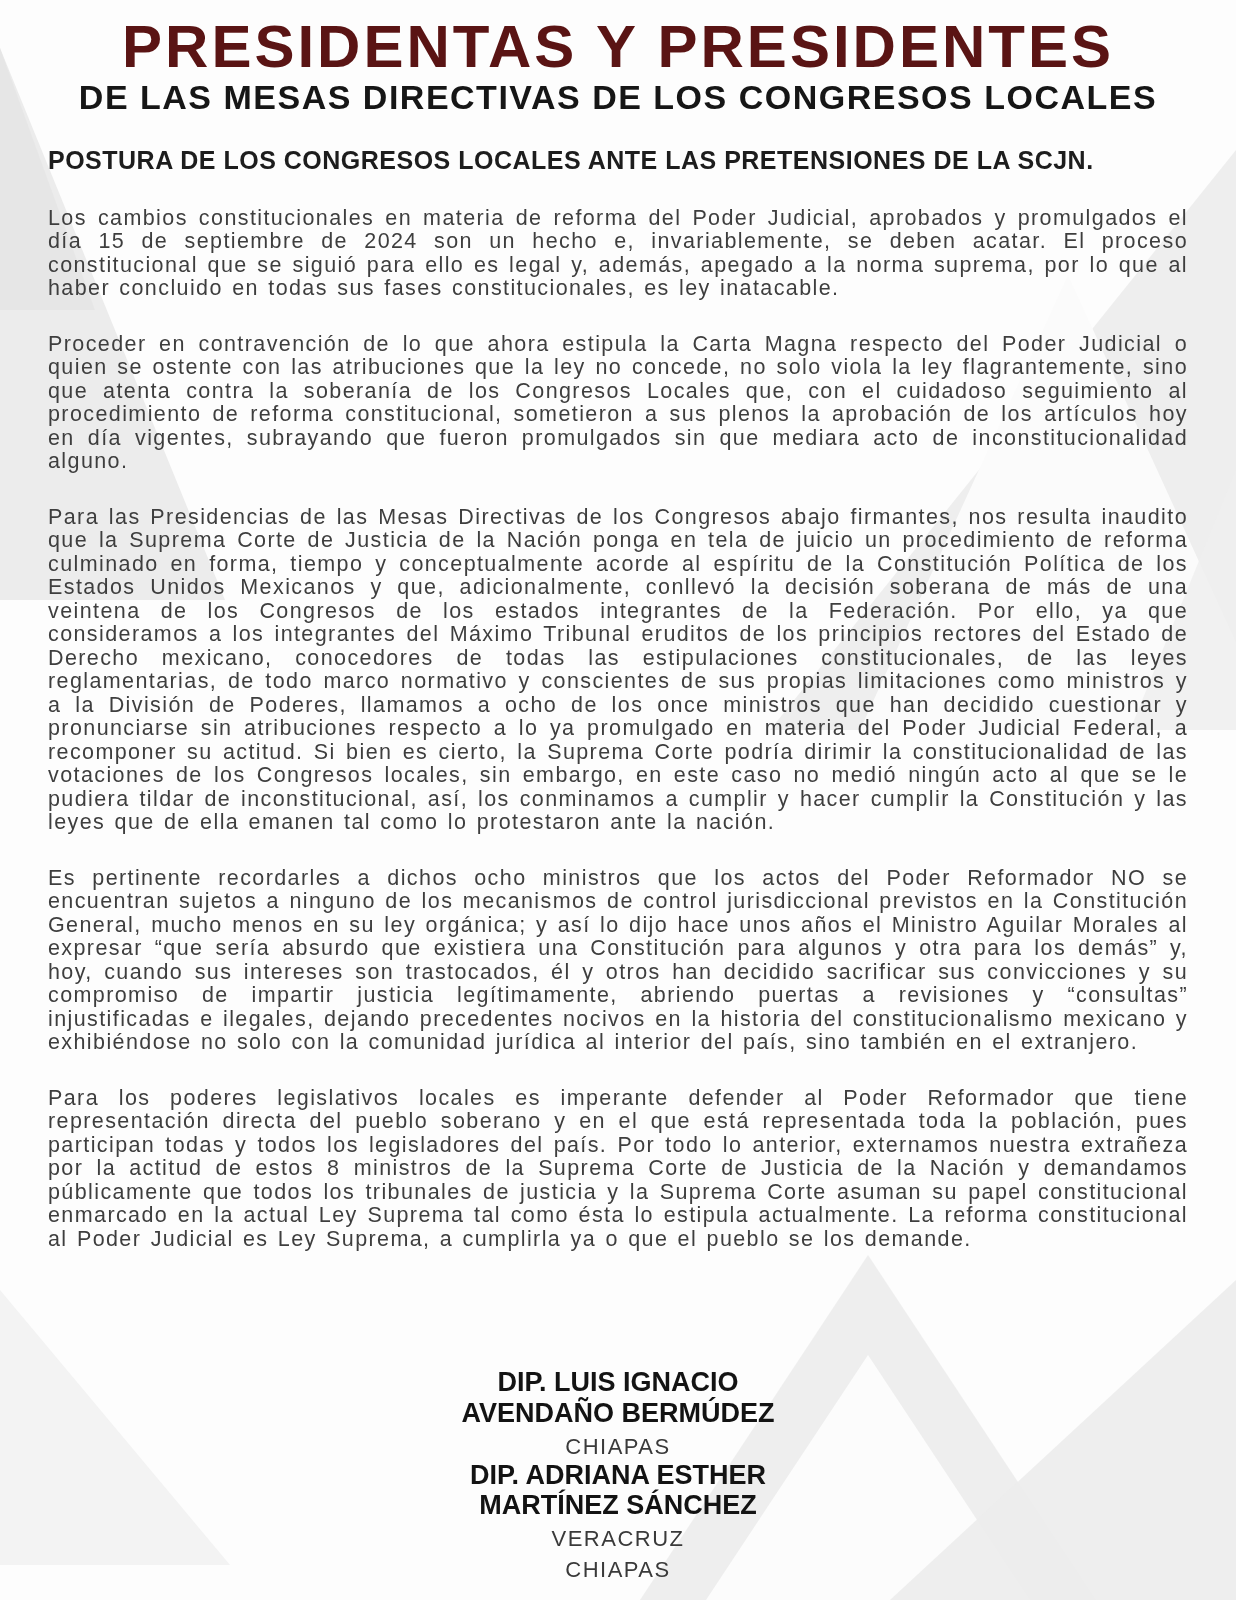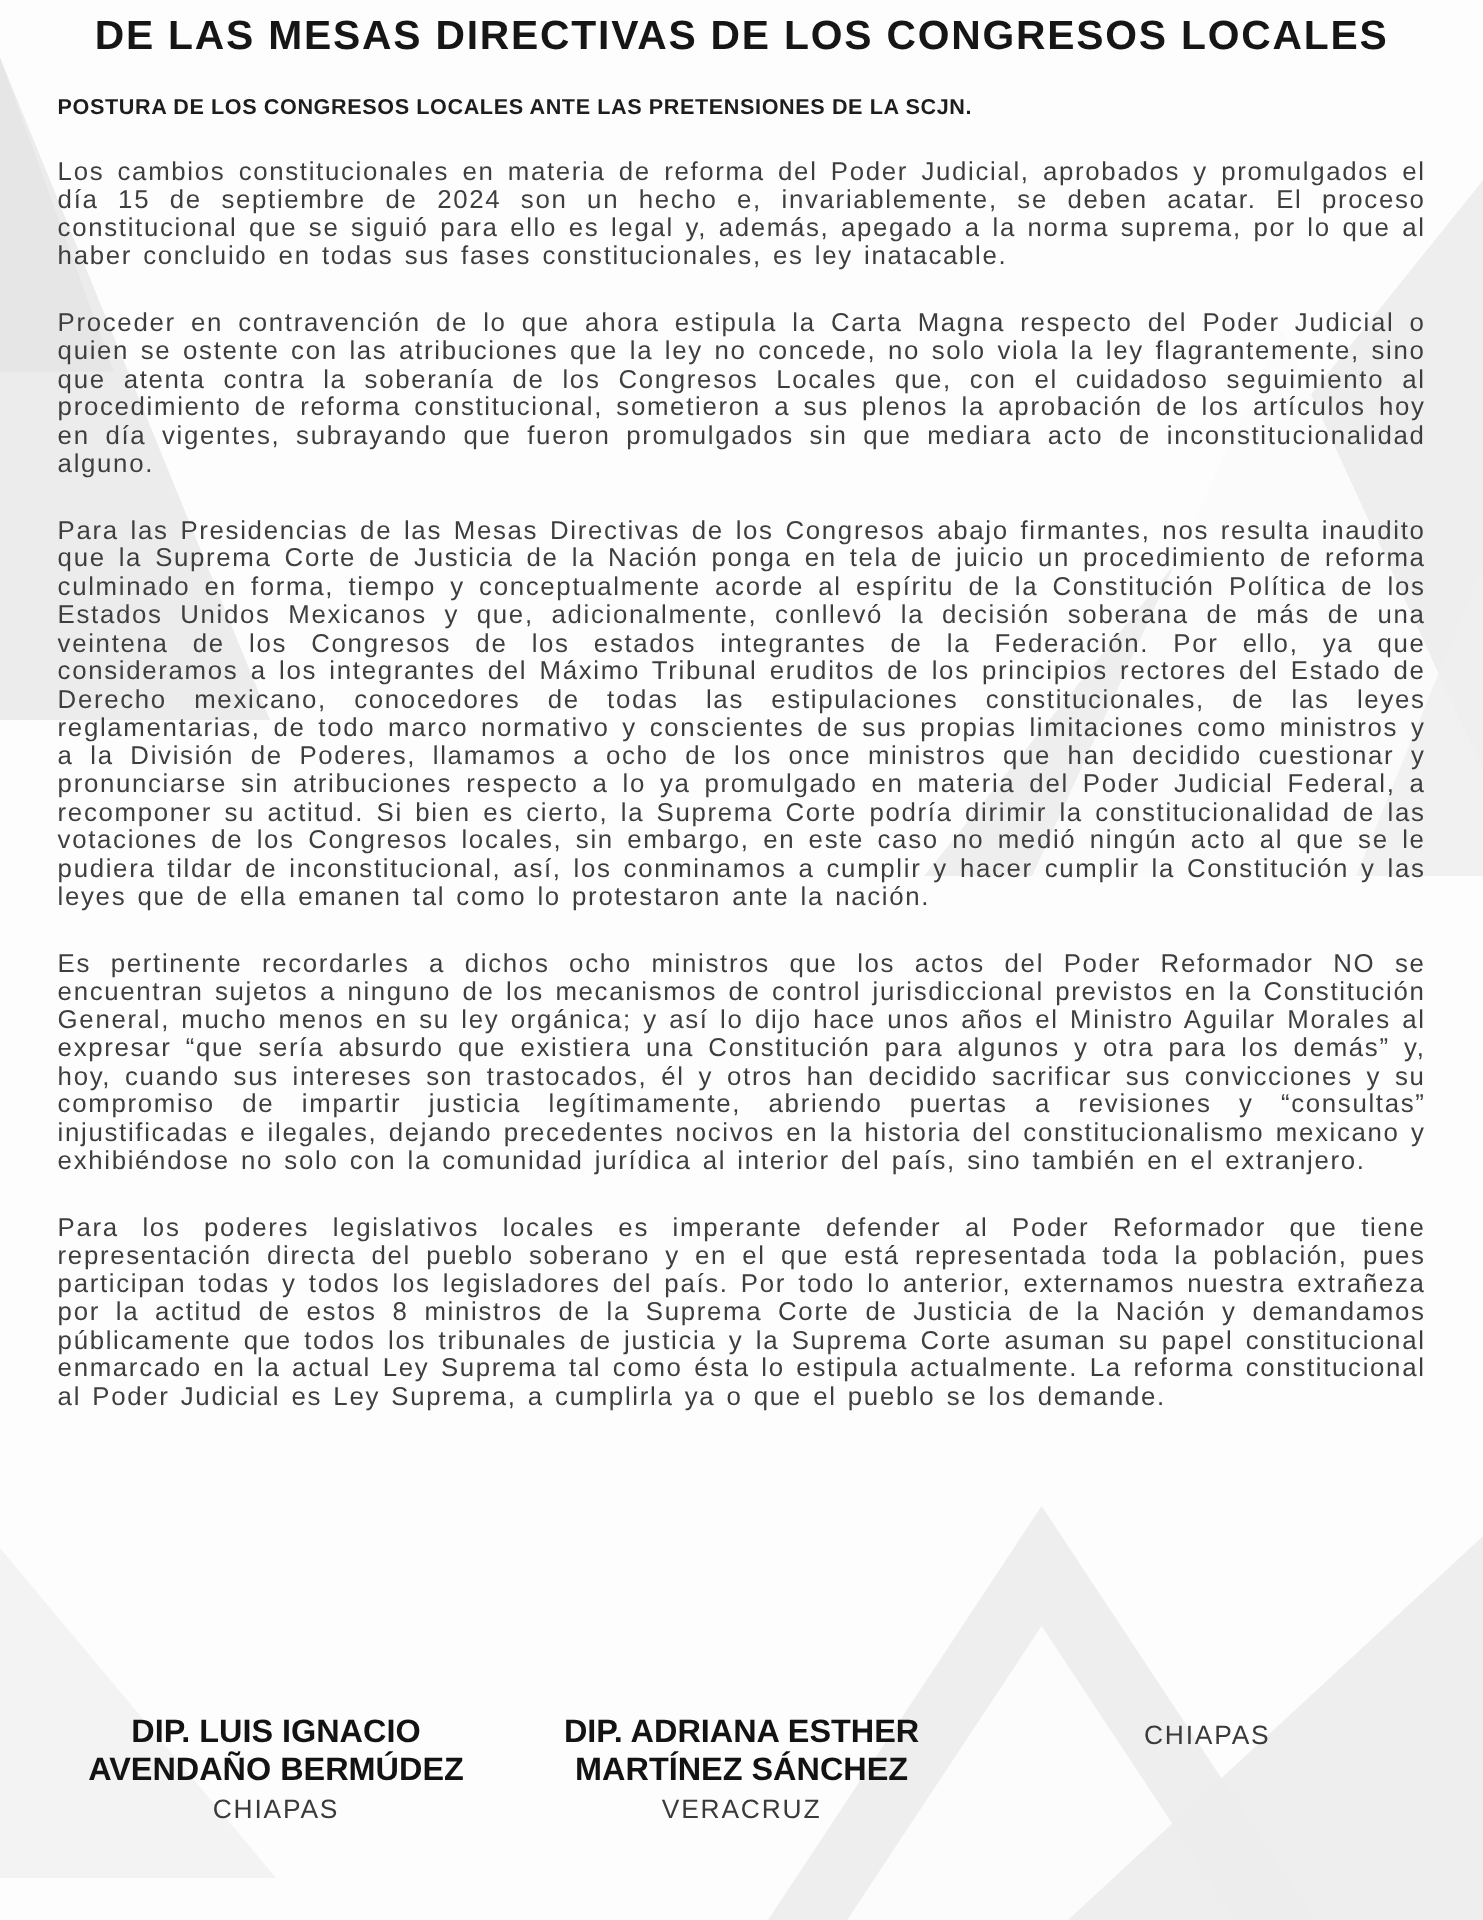--- a/index.html
+++ b/index.html
@@ -109,6 +109,7 @@
   </svg>
 
   <div class="content">
+    <h1 class="doc-title" style="color: rgb(90, 20, 20);">PRESIDENTAS Y PRESIDENTES</h1>
     <h2 class="doc-subtitle">DE LAS MESAS DIRECTIVAS DE LOS CONGRESOS LOCALES</h2>
     <h3 class="doc-heading">POSTURA DE LOS CONGRESOS LOCALES ANTE LAS PRETENSIONES DE LA SCJN.</h3>
 

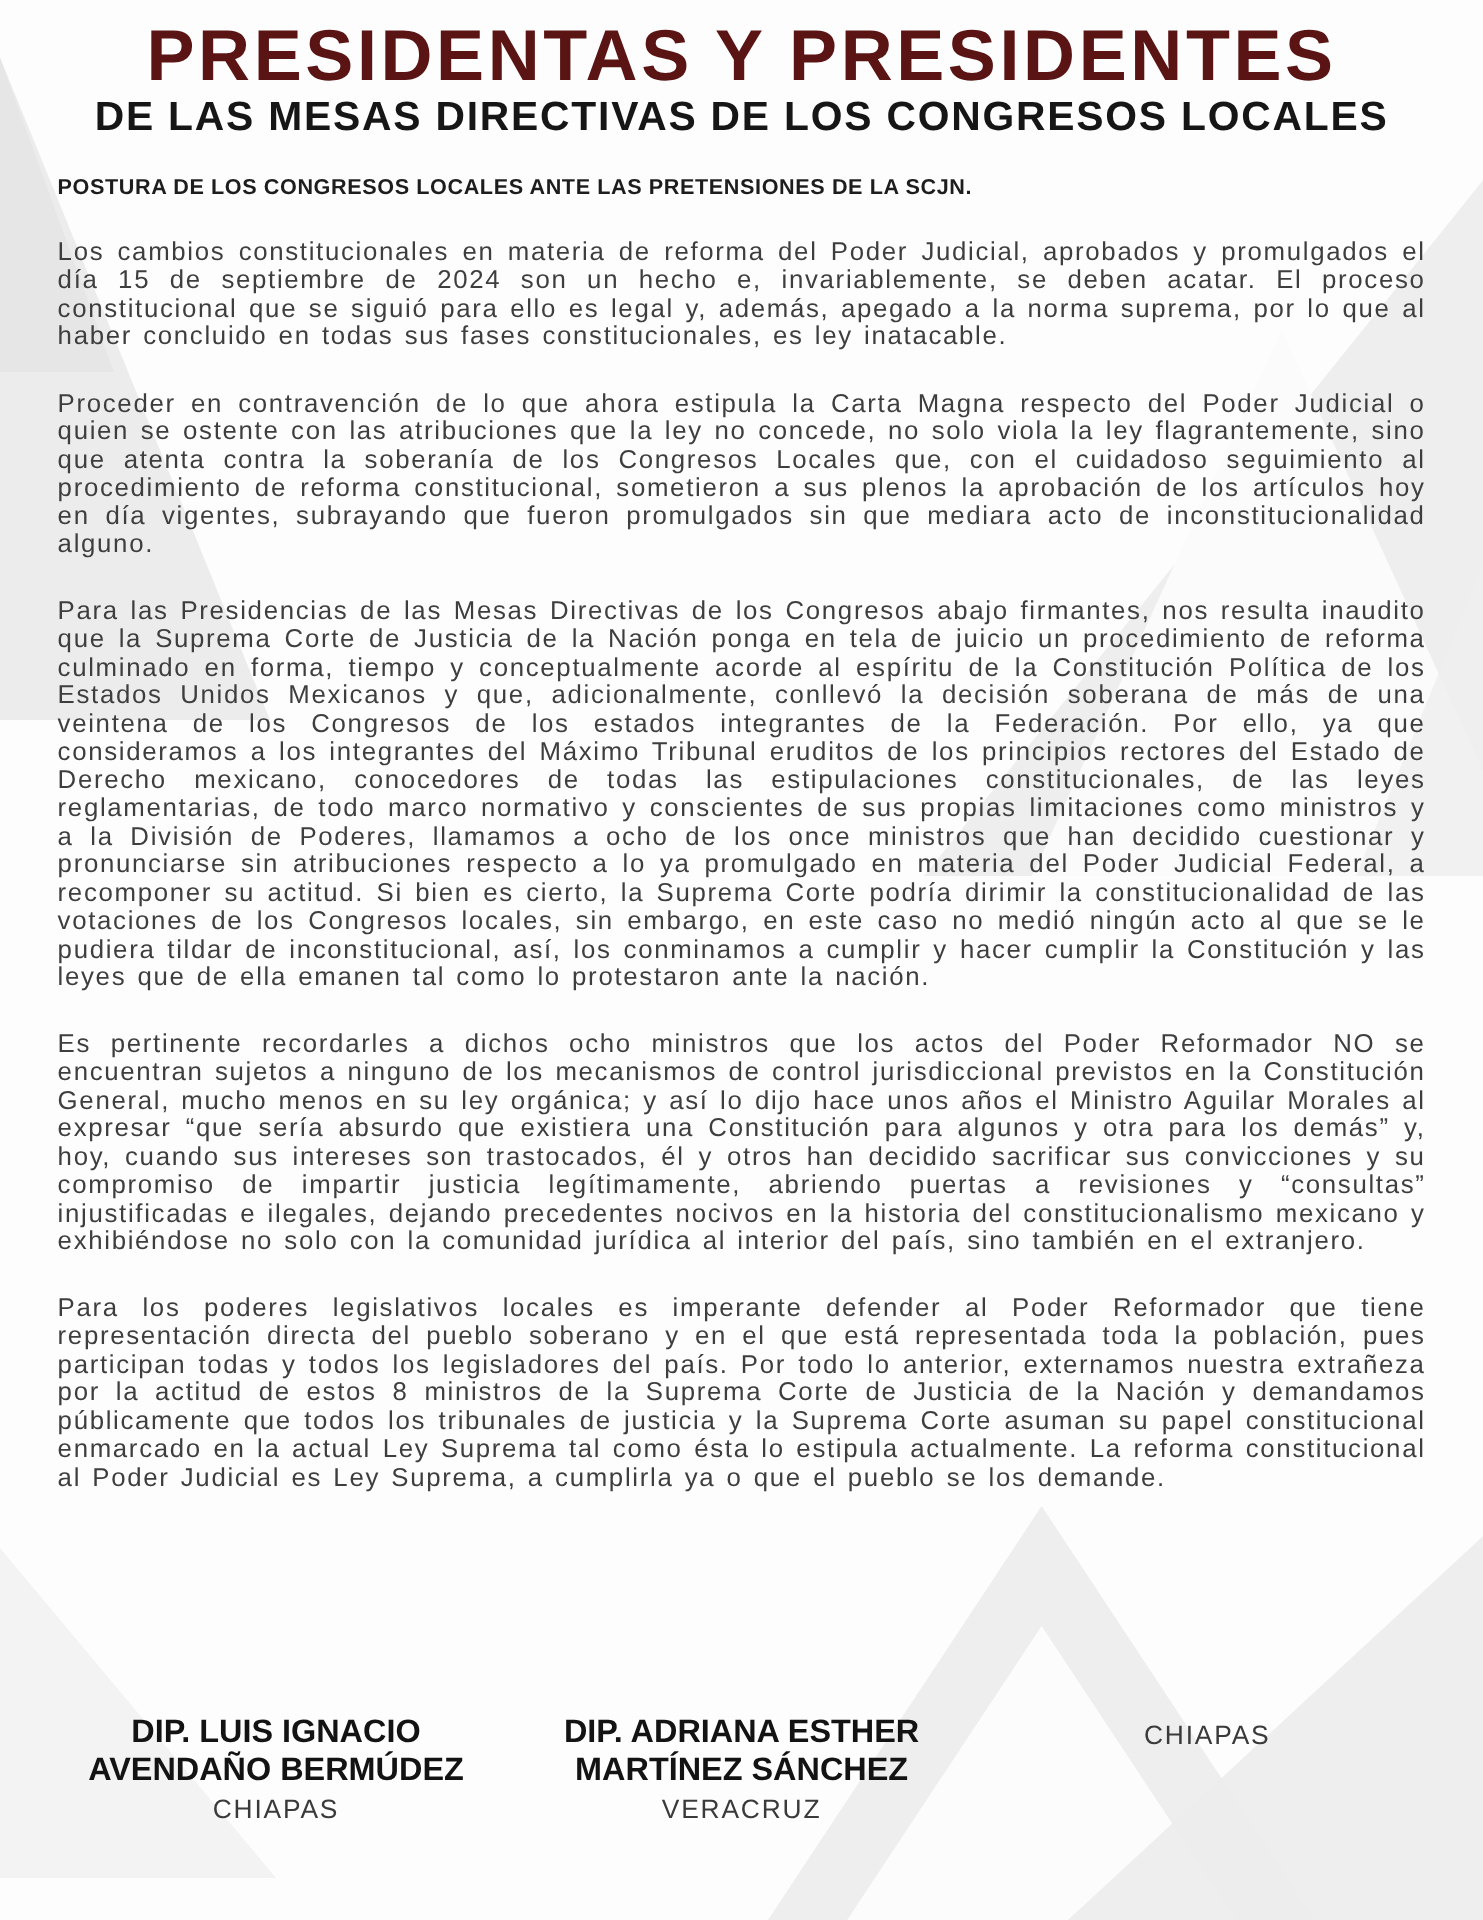--- a/index.html
+++ b/index.html
@@ -39,7 +39,7 @@
   }
   .doc-heading{
     margin:30px 0 0 0;
-    font-size:18px;
+    font-size:25px;
     font-weight:700;
     letter-spacing:.5px;
     color:#1d1d1d;

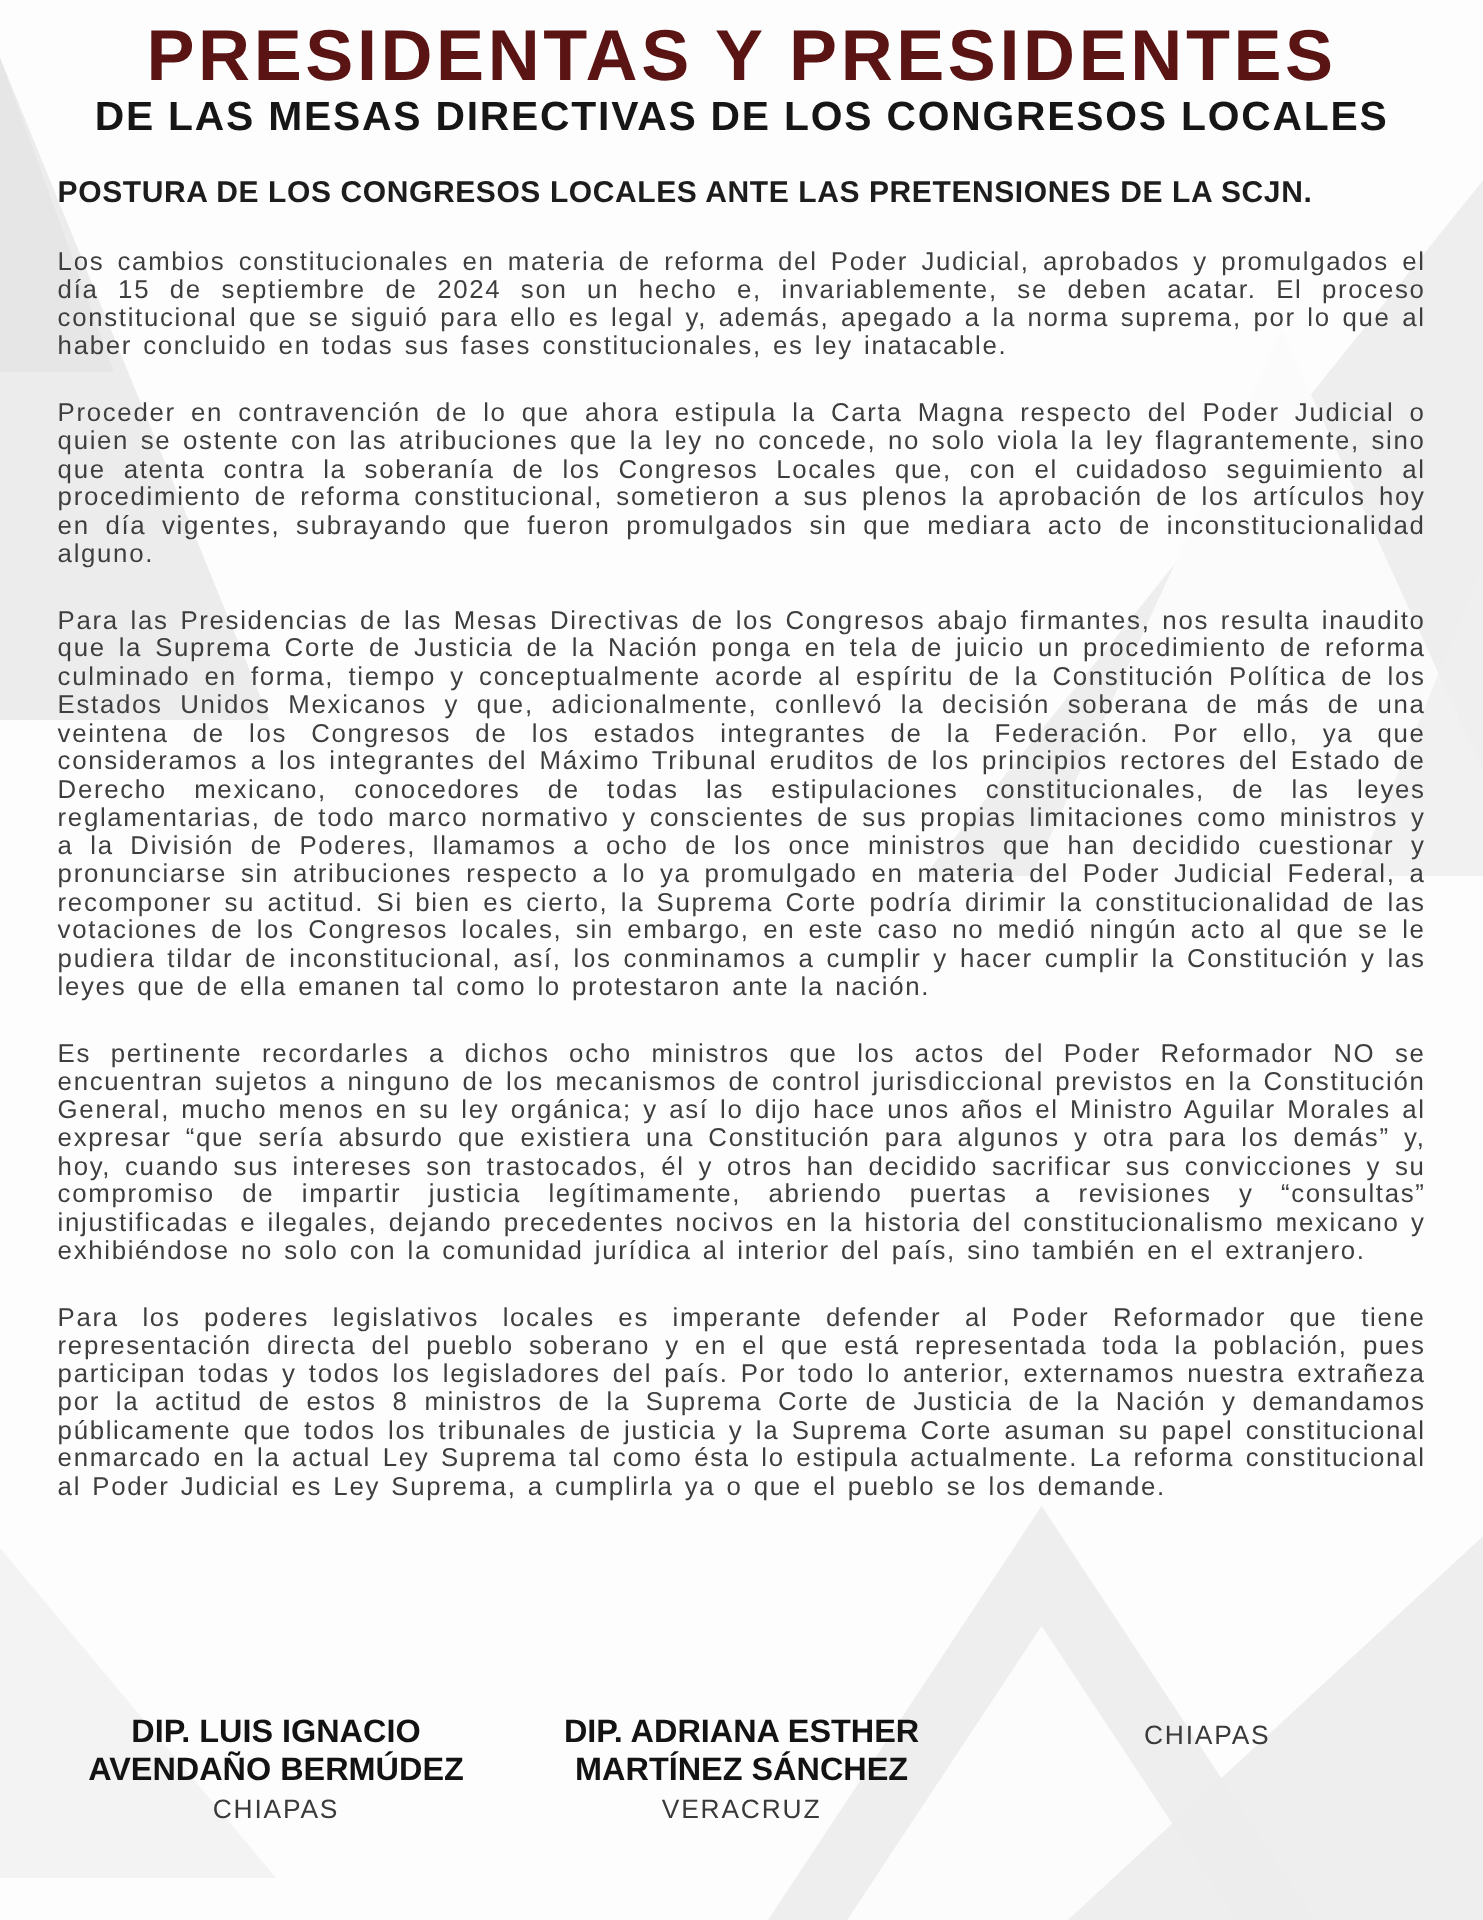--- a/index.html
+++ b/index.html
@@ -71,9 +71,10 @@
     color:#3e3e3e;
   }
   .signatures{
-    position:absolute;left:36px;right:36px;top:1428px;
+    position:absolute;left:36px;right:36px;top:1367px;
     z-index:1;
     display:flex;
+    flex-direction:column;
   }
   .signatory{flex:1;text-align:center;padding:0 10px;}
   .sig-name{

